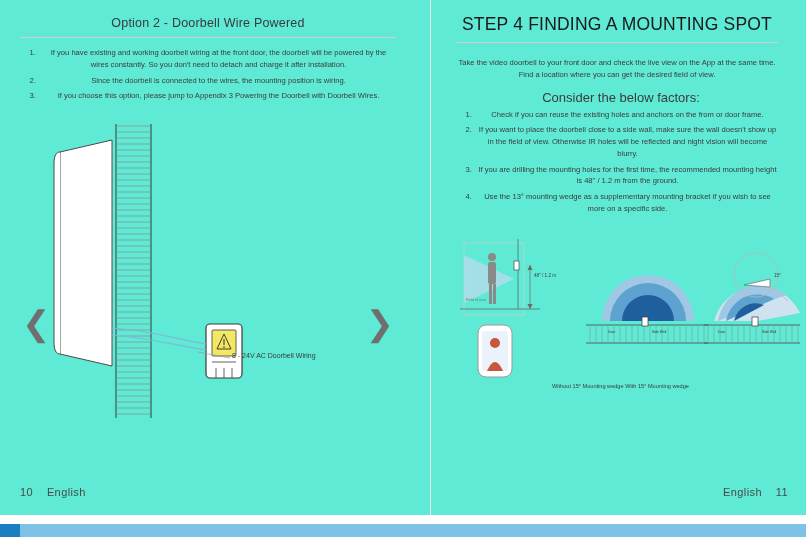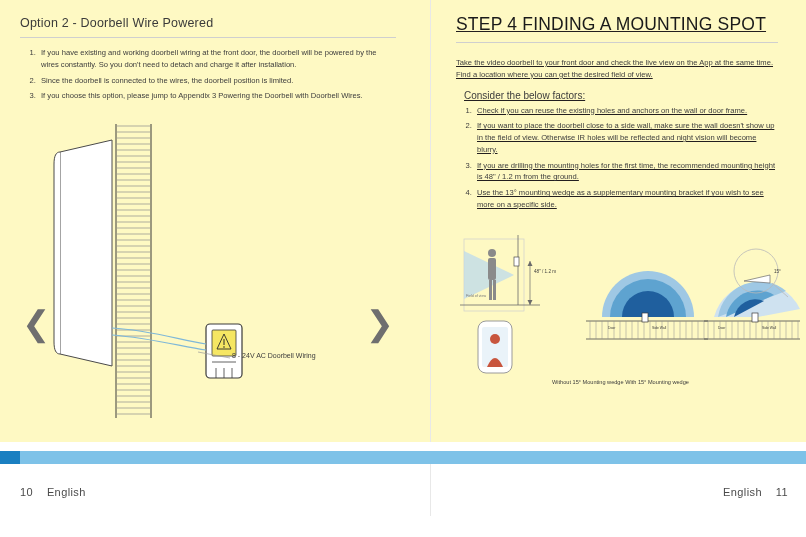--- a/index.html
+++ b/index.html
@@ -19,8 +19,9 @@
     position: absolute;
     top: 0; left: 0;
     width: 806px;
-    height: 464px;
-    background: #fef9c3;
+    height: 537px;
+    background: #5eead4;
+    text-align: center;
   }
   .spread {
     position: absolute;

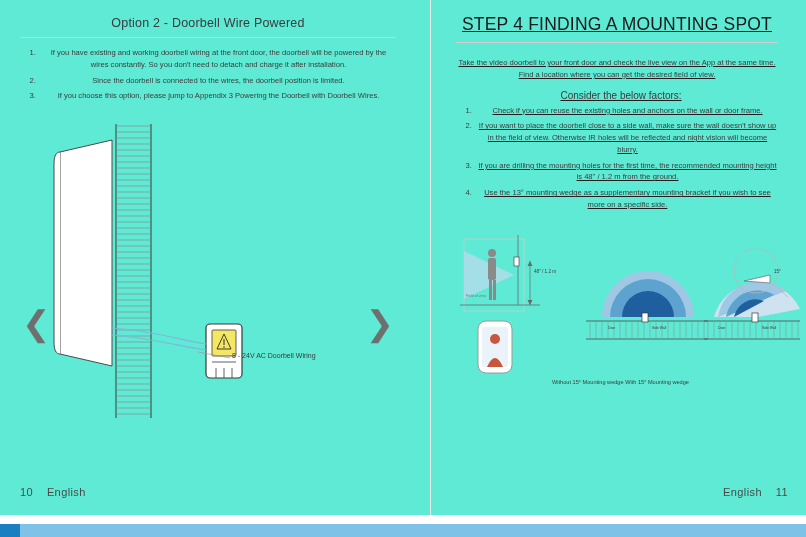--- a/index.html
+++ b/index.html
@@ -36,7 +36,7 @@
     box-sizing: border-box;
   }
   .leaf-left { width: 430px; padding: 14px 34px 0 20px; }
-  .leaf-right { width: 376px; padding: 14px 28px 0 26px; text-decoration: underline; }
+  .leaf-right { width: 376px; padding: 14px 28px 0 26px; }
 
   .gutter {
     position: absolute;

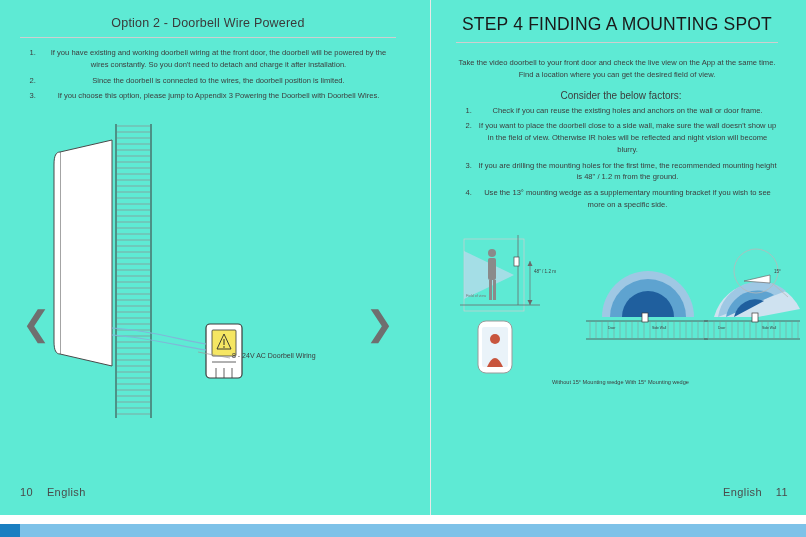--- a/index.html
+++ b/index.html
@@ -204,7 +204,7 @@
 
       <ol class="numlist">
         <li>If you have existing and working doorbell wiring at the front door, the doorbell will be powered by the wires constantly. So you don't need to detach and charge it after installation.</li>
-        <li>Since the doorbell is connected to the wires, the doorbell position is limited.</li>
+        <li>Since the doorbell is connected to the wires, the mounting position is wiring.</li>
         <li>If you choose this option, please jump to Appendix 3 Powering the Doorbell with Doorbell Wires.</li>
       </ol>
 

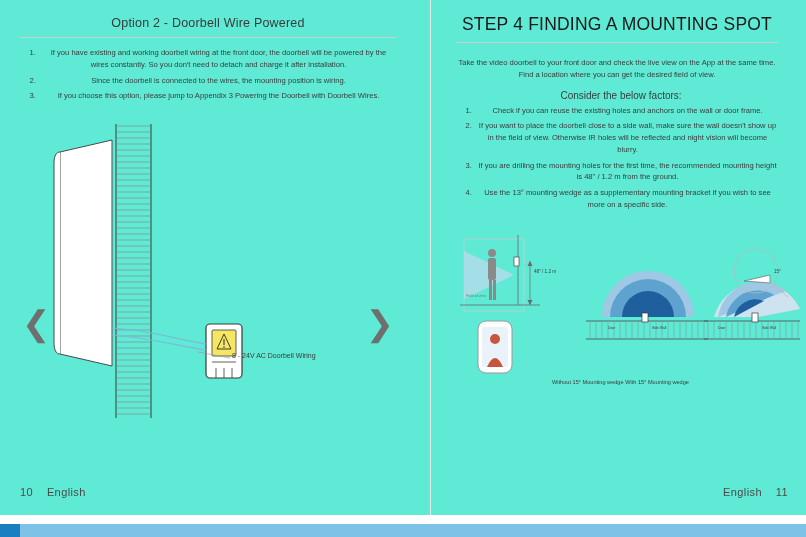--- a/index.html
+++ b/index.html
@@ -119,7 +119,7 @@
     margin: 14px 0 0 0;
   }
   p.consider {
-    font-size: 10px;
+    font-size: 13px;
     color: #3c3c3c;
     margin: 9px 0 4px 8px;
   }

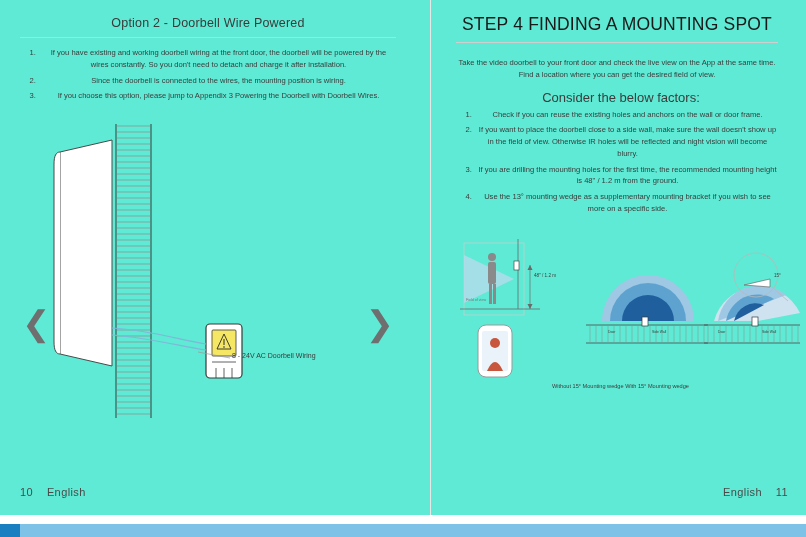--- a/index.html
+++ b/index.html
@@ -310,7 +310,7 @@
       <p class="consider">Consider the below factors:</p>
 
       <ol class="numlist">
-        <li>Check if you can reuse the existing holes and anchors on the wall or door frame.</li>
+        <li>Check if you can reuse the existing holes and anchors on the from or door frame.</li>
         <li>If you want to place the doorbell close to a side wall, make sure the wall doesn't show up in the field of view. Otherwise IR holes will be reflected and night vision will  become blurry.</li>
         <li>If you are drilling the mounting holes for the first time, the recommended mounting height is 48" / 1.2 m from the ground.</li>
         <li>Use the 13° mounting wedge as a supplementary mounting bracket if you wish to see more on a specific side.</li>

